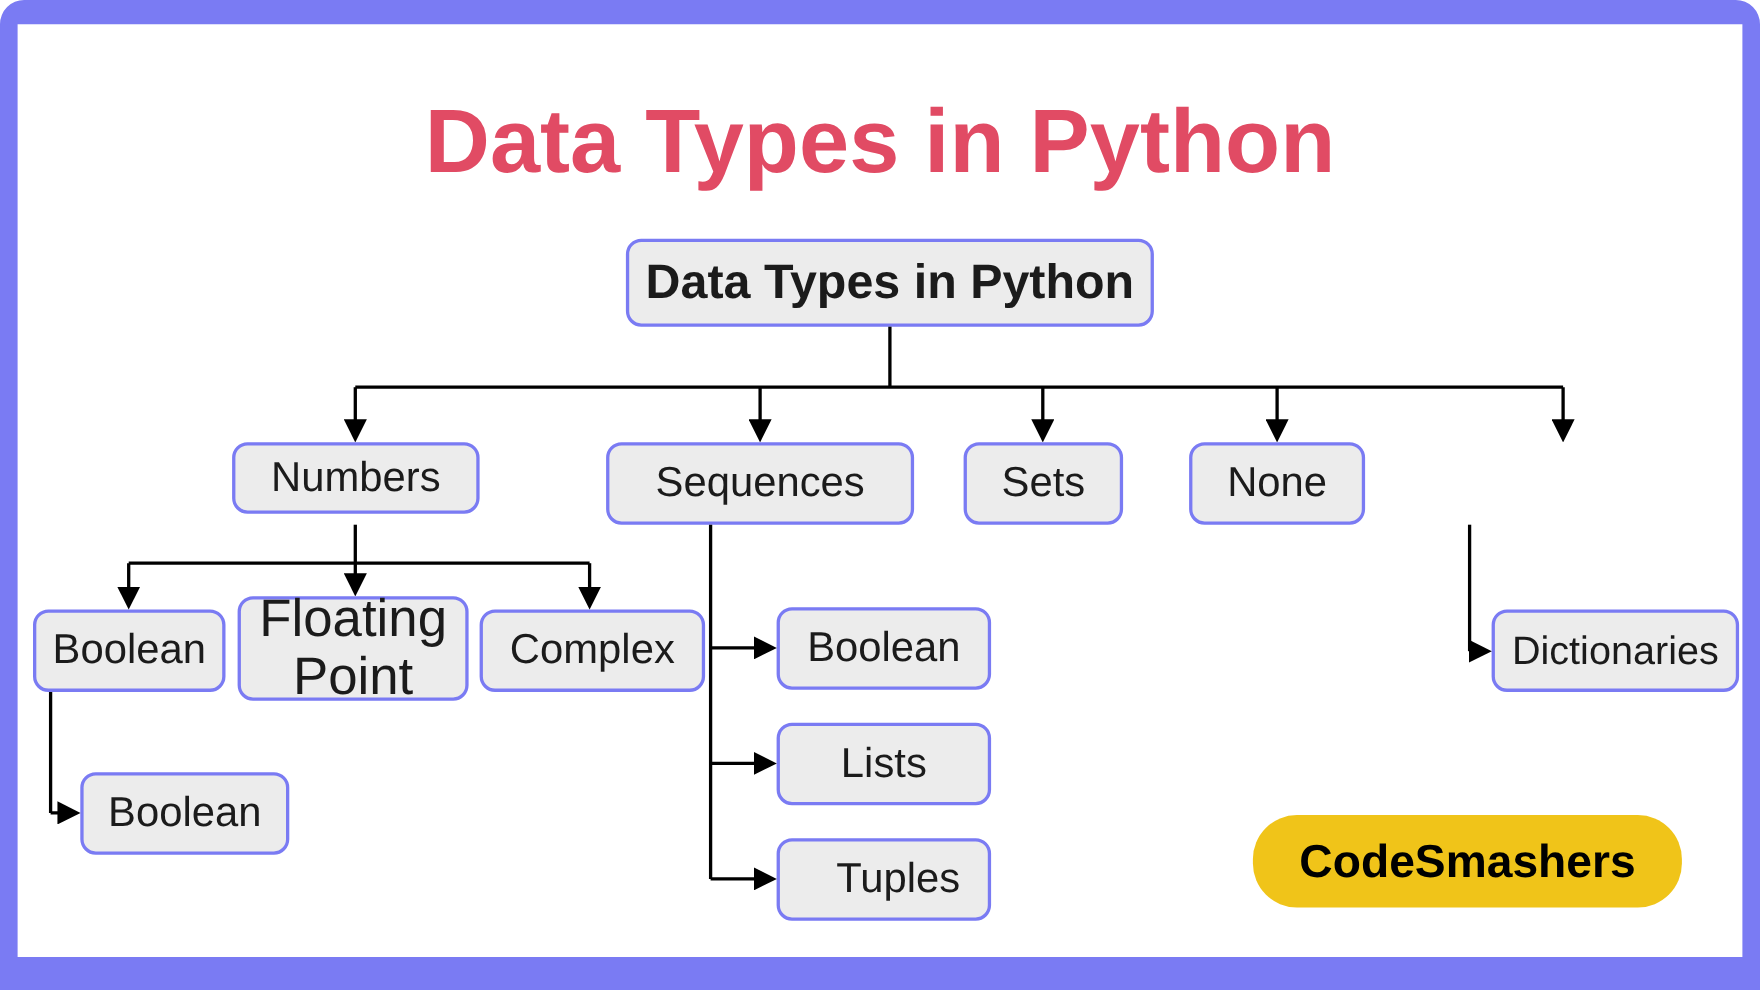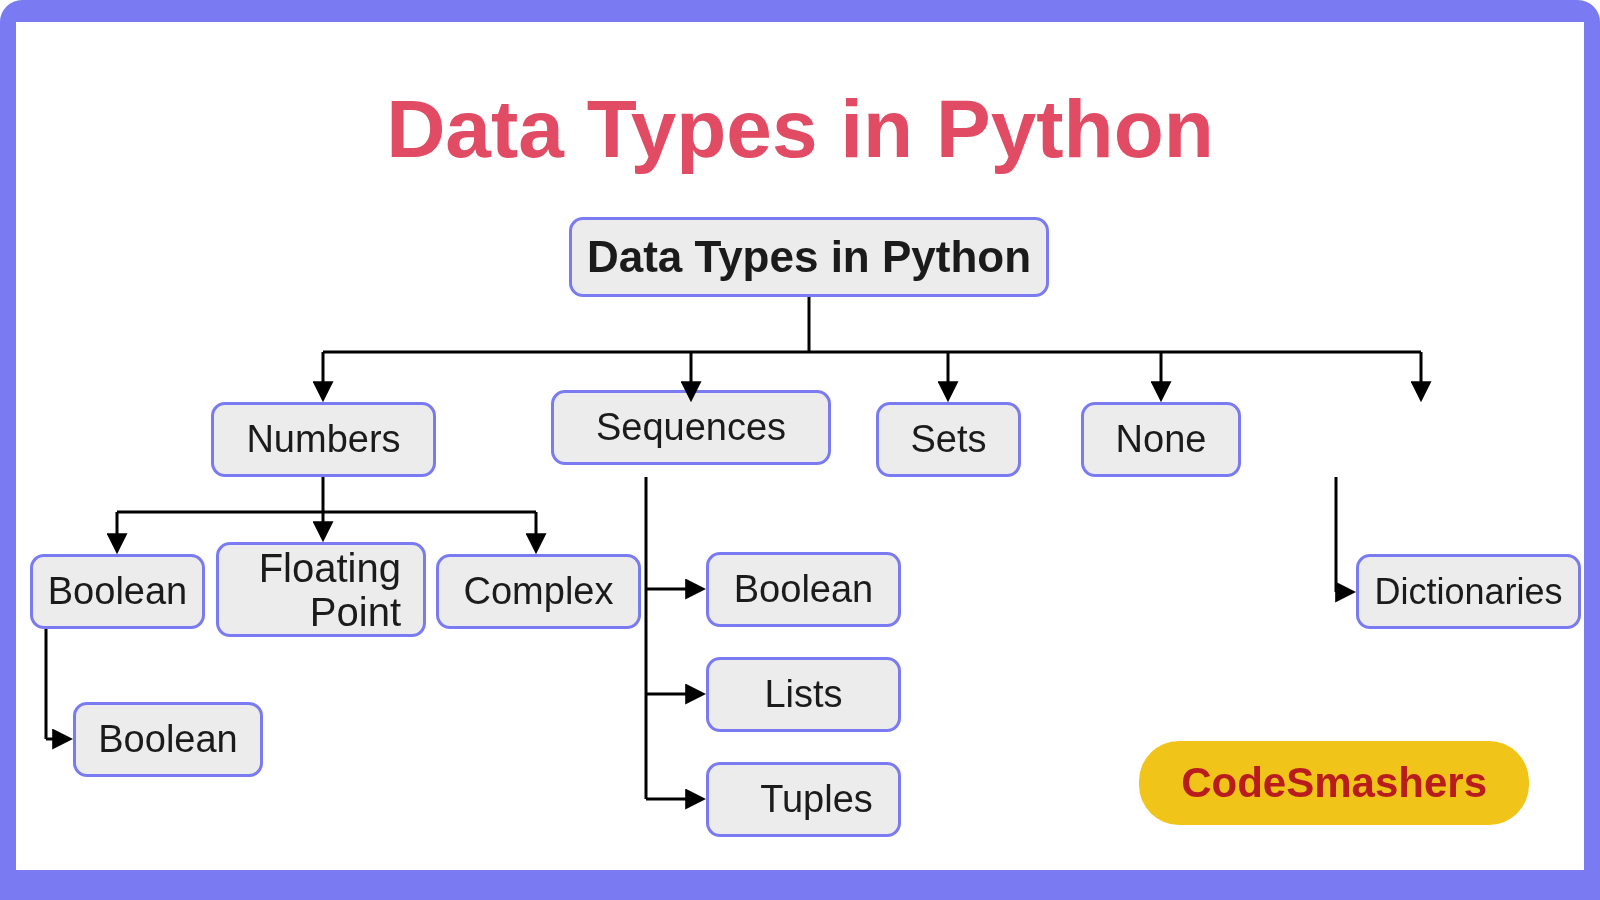--- a/index.html
+++ b/index.html
@@ -85,7 +85,7 @@
 
   <div class="node root" style="left:553px; top:195px; width:480px; height:80px;">Data Types in Python</div>
 
-  <div class="node" style="left:195px; top:380px; width:225px; height:75px;">Numbers</div>
+  <div class="node" style="left:195px; top:380px; width:225px; height:65px;">Numbers</div>
 
   <div class="node" style="left:535px; top:368px; width:280px; height:75px;">Sequences</div>
 

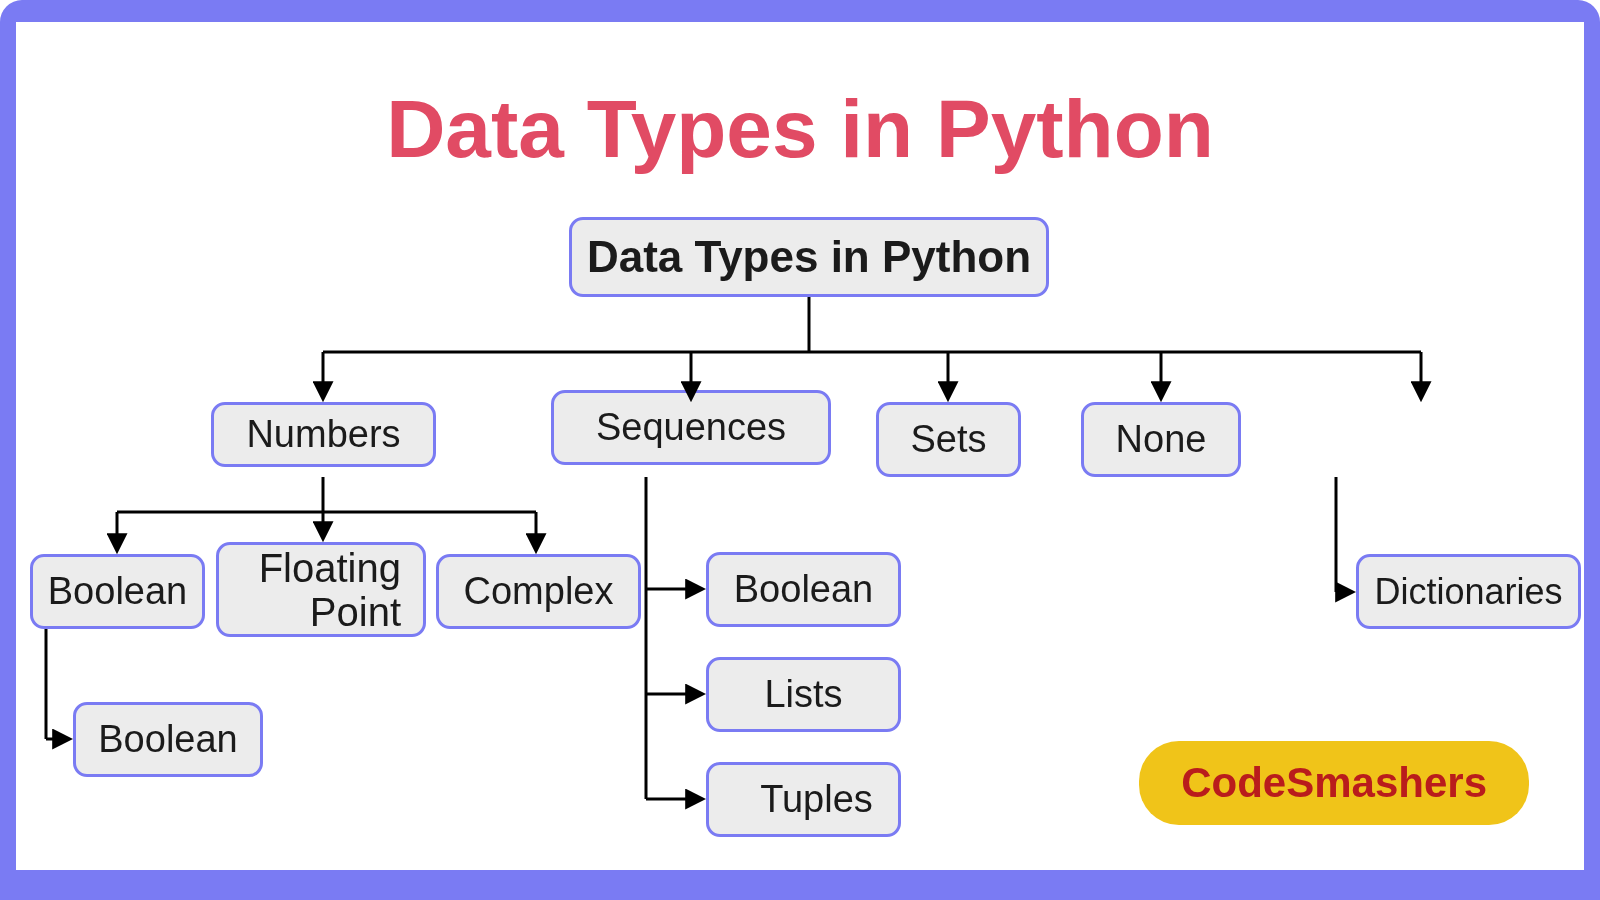--- a/index.html
+++ b/index.html
@@ -87,7 +87,7 @@
 
   <div class="node" style="left:195px; top:380px; width:225px; height:65px;">Numbers</div>
 
-  <div class="node" style="left:535px; top:368px; width:280px; height:75px;">Sequences</div>
+  <div class="node" style="left:535px; top:380px; width:280px; height:75px;">Sequences</div>
 
   <div class="node" style="left:860px; top:380px; width:145px; height:75px;">Sets</div>
 

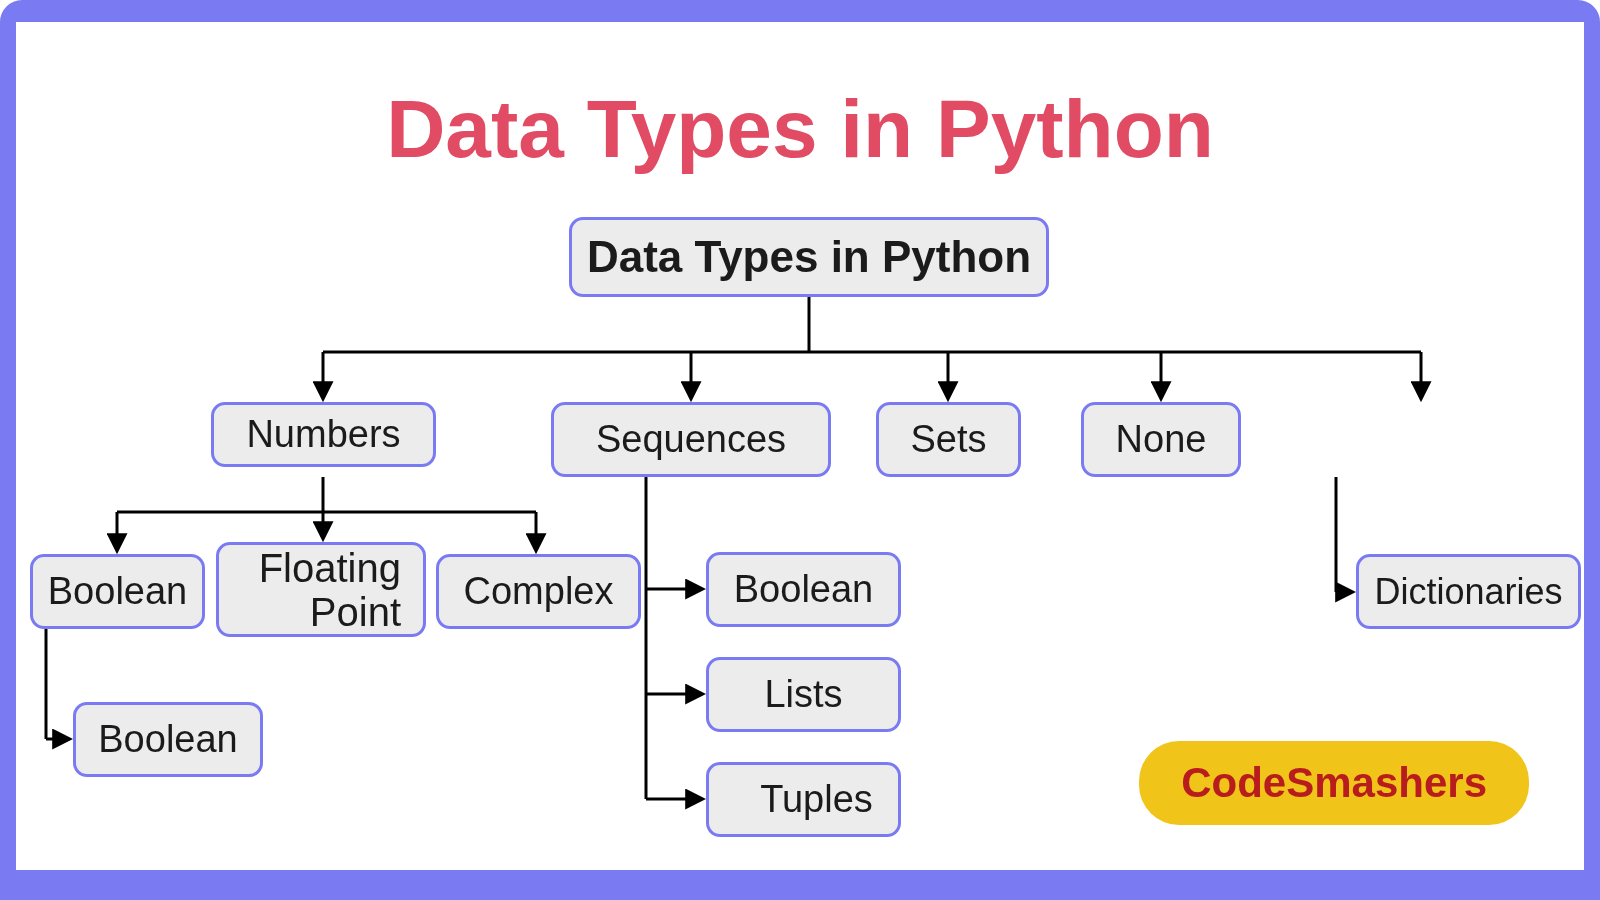--- a/index.html
+++ b/index.html
@@ -96,7 +96,7 @@
 
   <div class="node" style="left:14px; top:532px; width:175px; height:75px;">Boolean</div>
 
-  <div class="node multi" style="left:200px; top:520px; width:210px; height:95px; font-size:40px;text-align:right;">Floating Point</div>
+  <div class="node multi" style="left:200px; top:520px; width:210px; height:95px; font-size:48px;">Floating Point</div>
 
   <div class="node" style="left:420px; top:532px; width:205px; height:75px;">Complex</div>
 

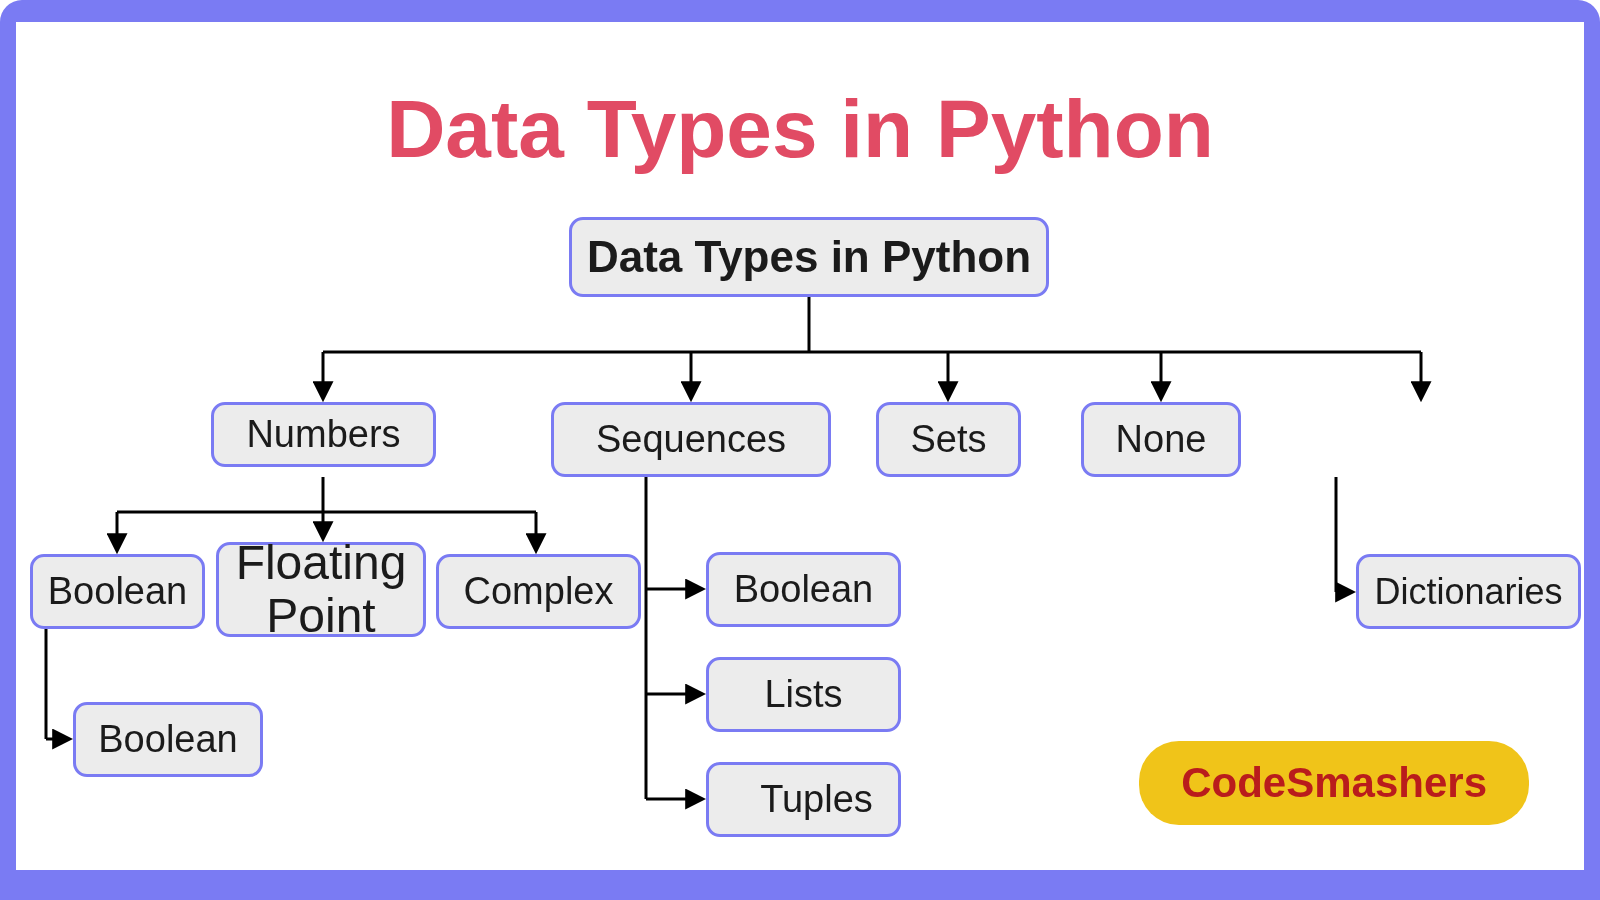--- a/index.html
+++ b/index.html
@@ -61,7 +61,7 @@
     right: 55px;
     bottom: 45px;
     background: #f0c419;
-    color: #b91c1c;
+    color: #000000;
     font-weight: 800;
     font-size: 42px;
     padding: 18px 42px;

